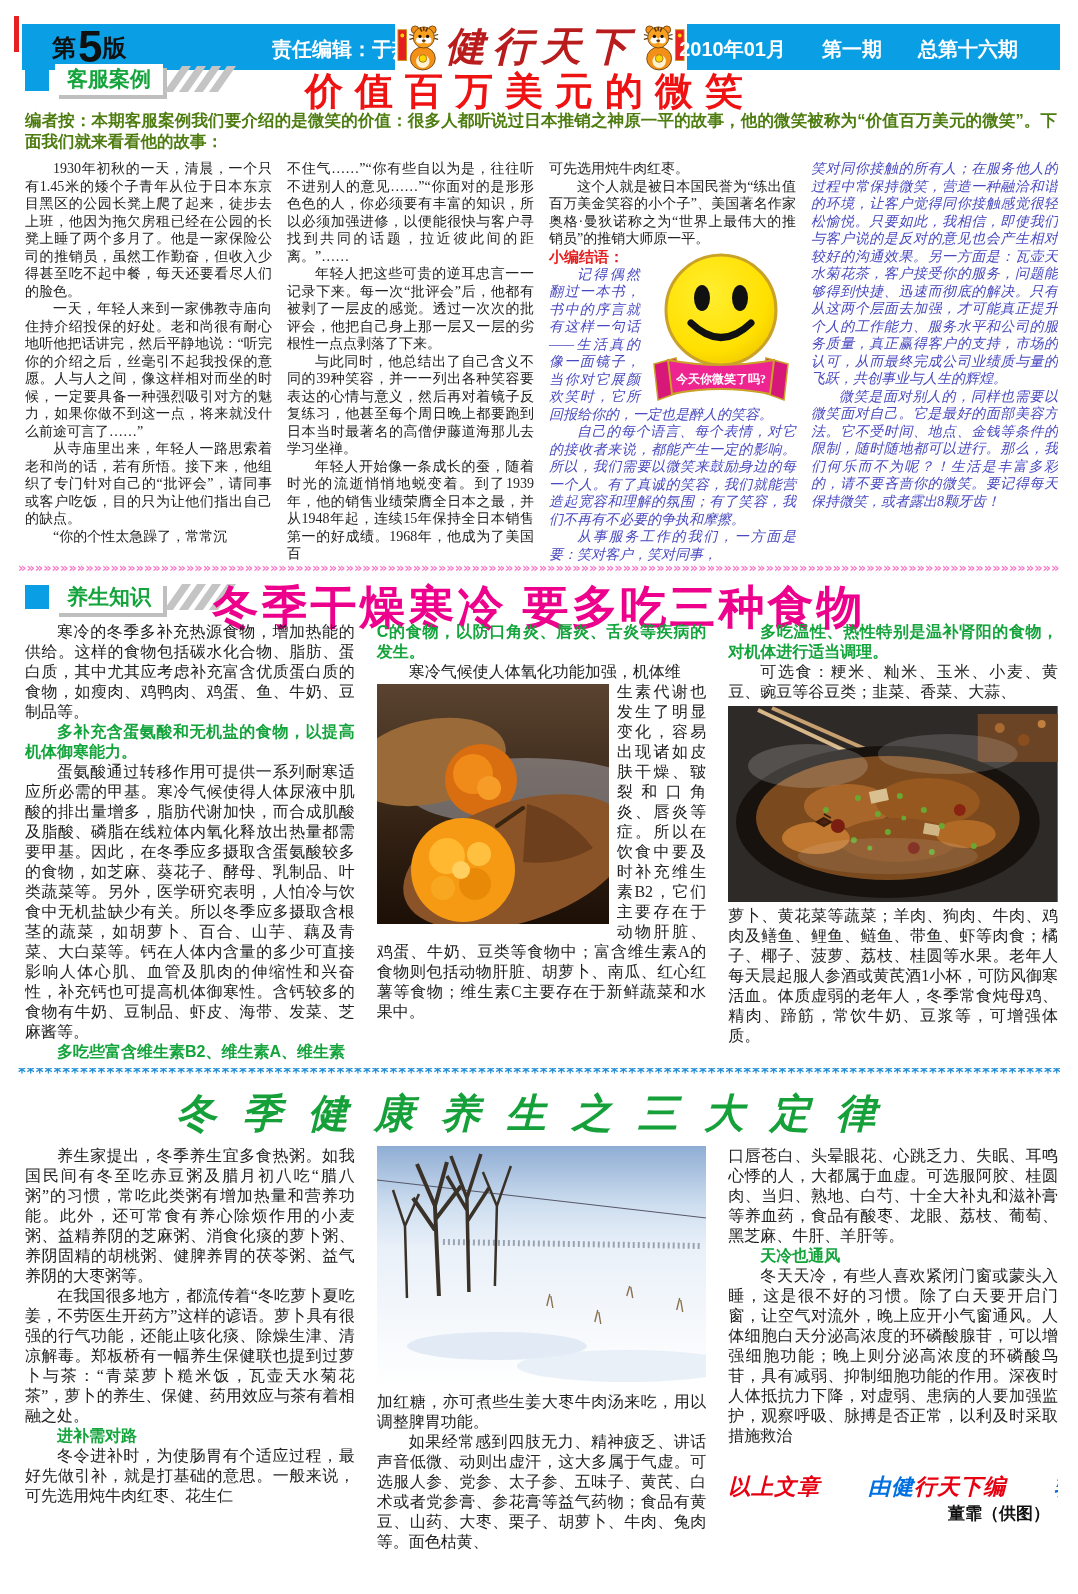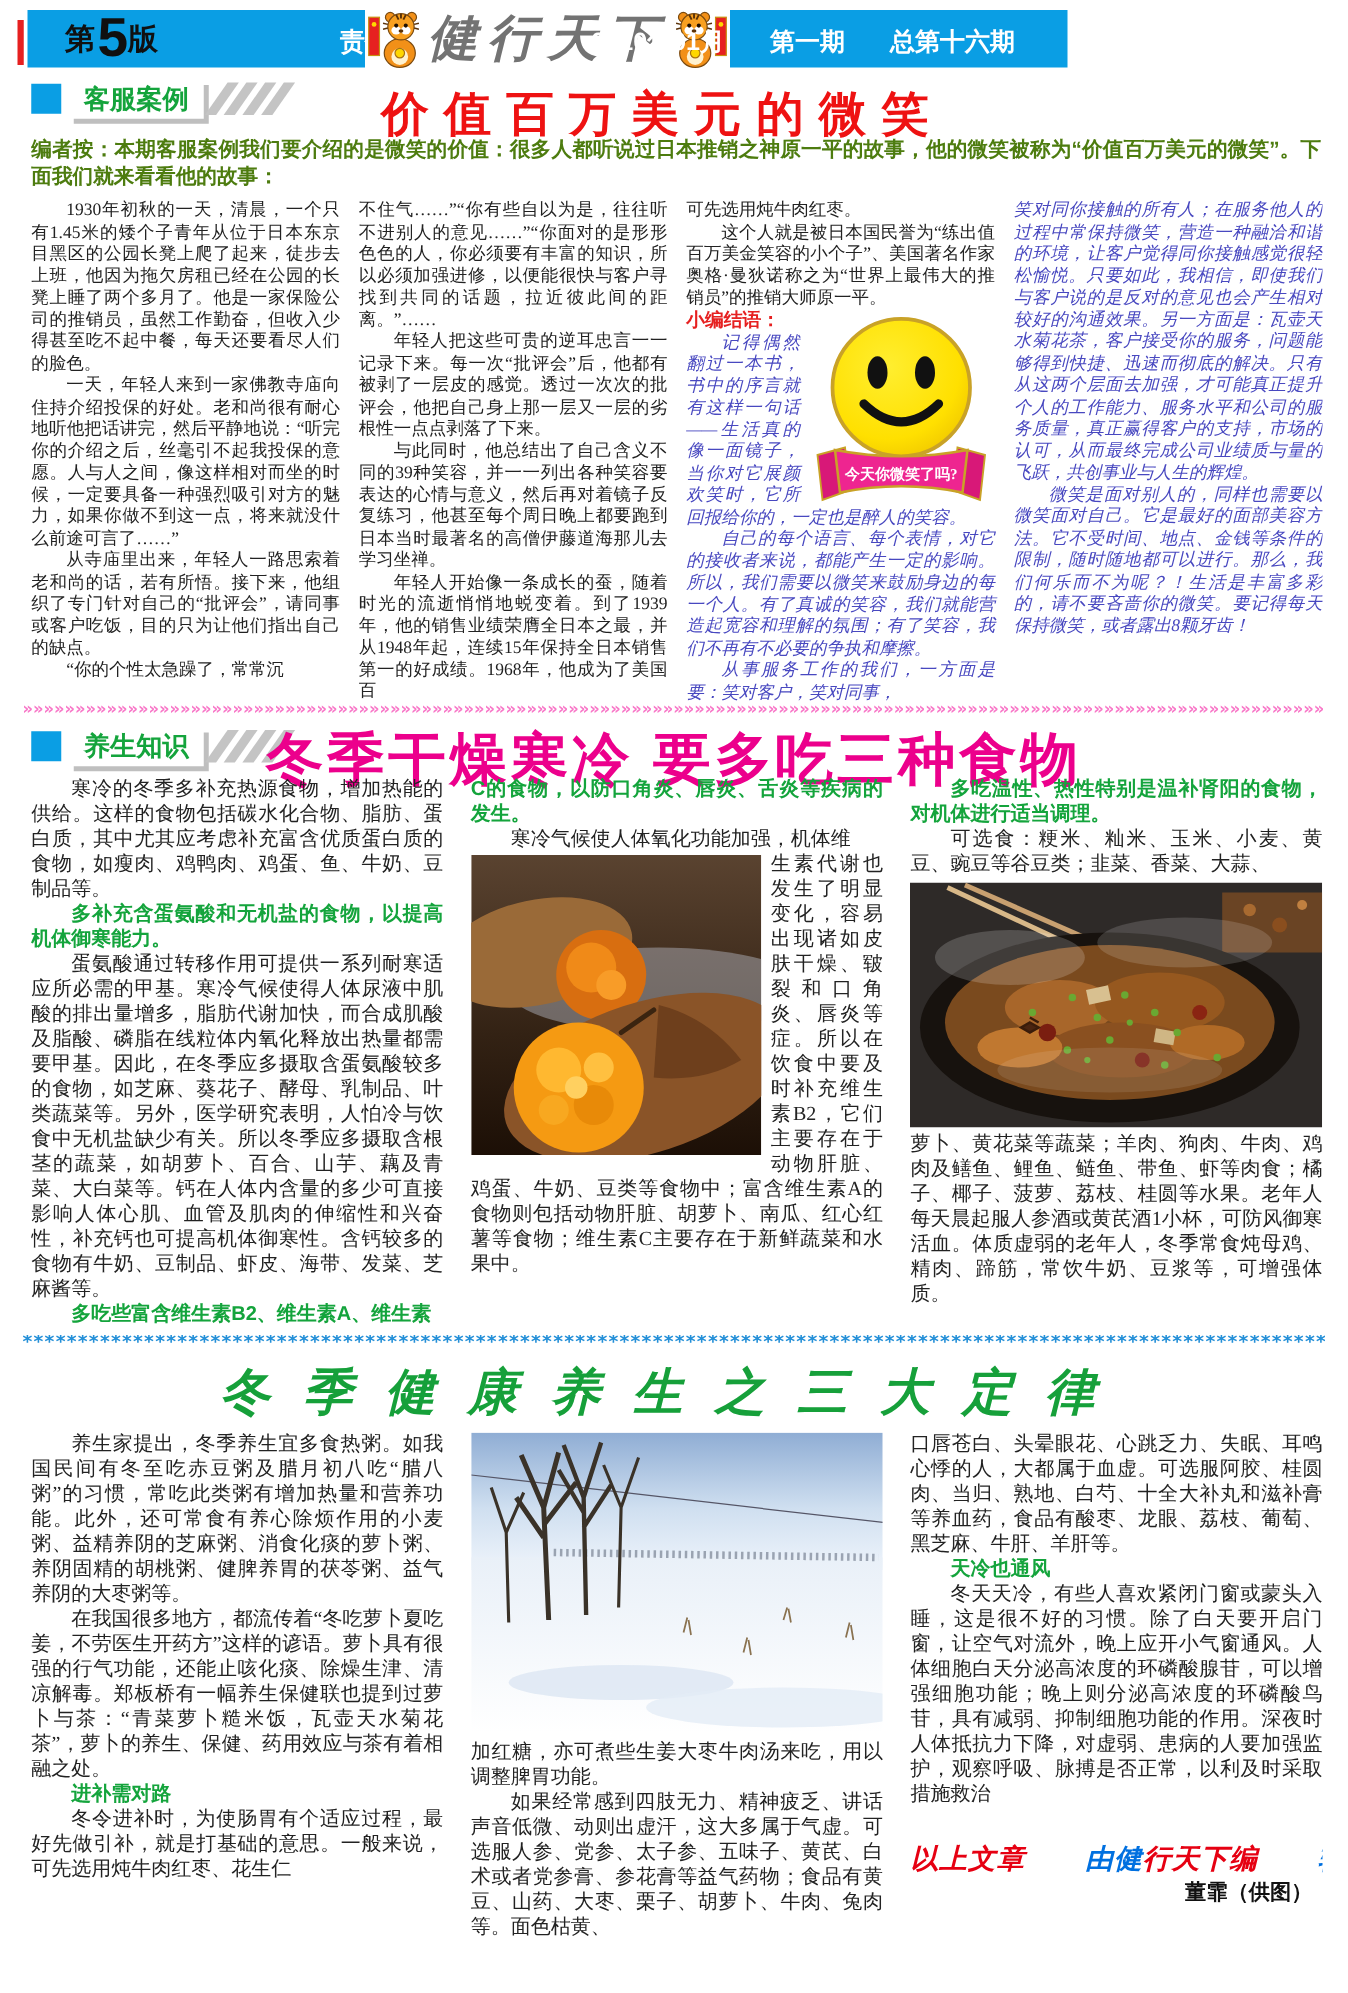--- a/index.html
+++ b/index.html
@@ -8,7 +8,7 @@
 
   
   .red-tick{position:absolute;left:14px;top:16px;width:5px;height:36px;background:#e62020;}
-  .topbar{position:absolute;left:22px;top:8px;width:832px;height:46px;background:#0a9ee4;}
+  .topbar{position:absolute;left:22px;top:24px;width:1038px;height:46px;background:#0a9ee4;}
   .page-no{position:absolute;left:30px;top:2px;color:#101010;font-family:"Liberation Sans",sans-serif;
            font-weight:bold;font-size:24px;line-height:42px;}
   .page-no .big{font-size:44px;vertical-align:-6px;letter-spacing:-2px;padding:0 2px;}

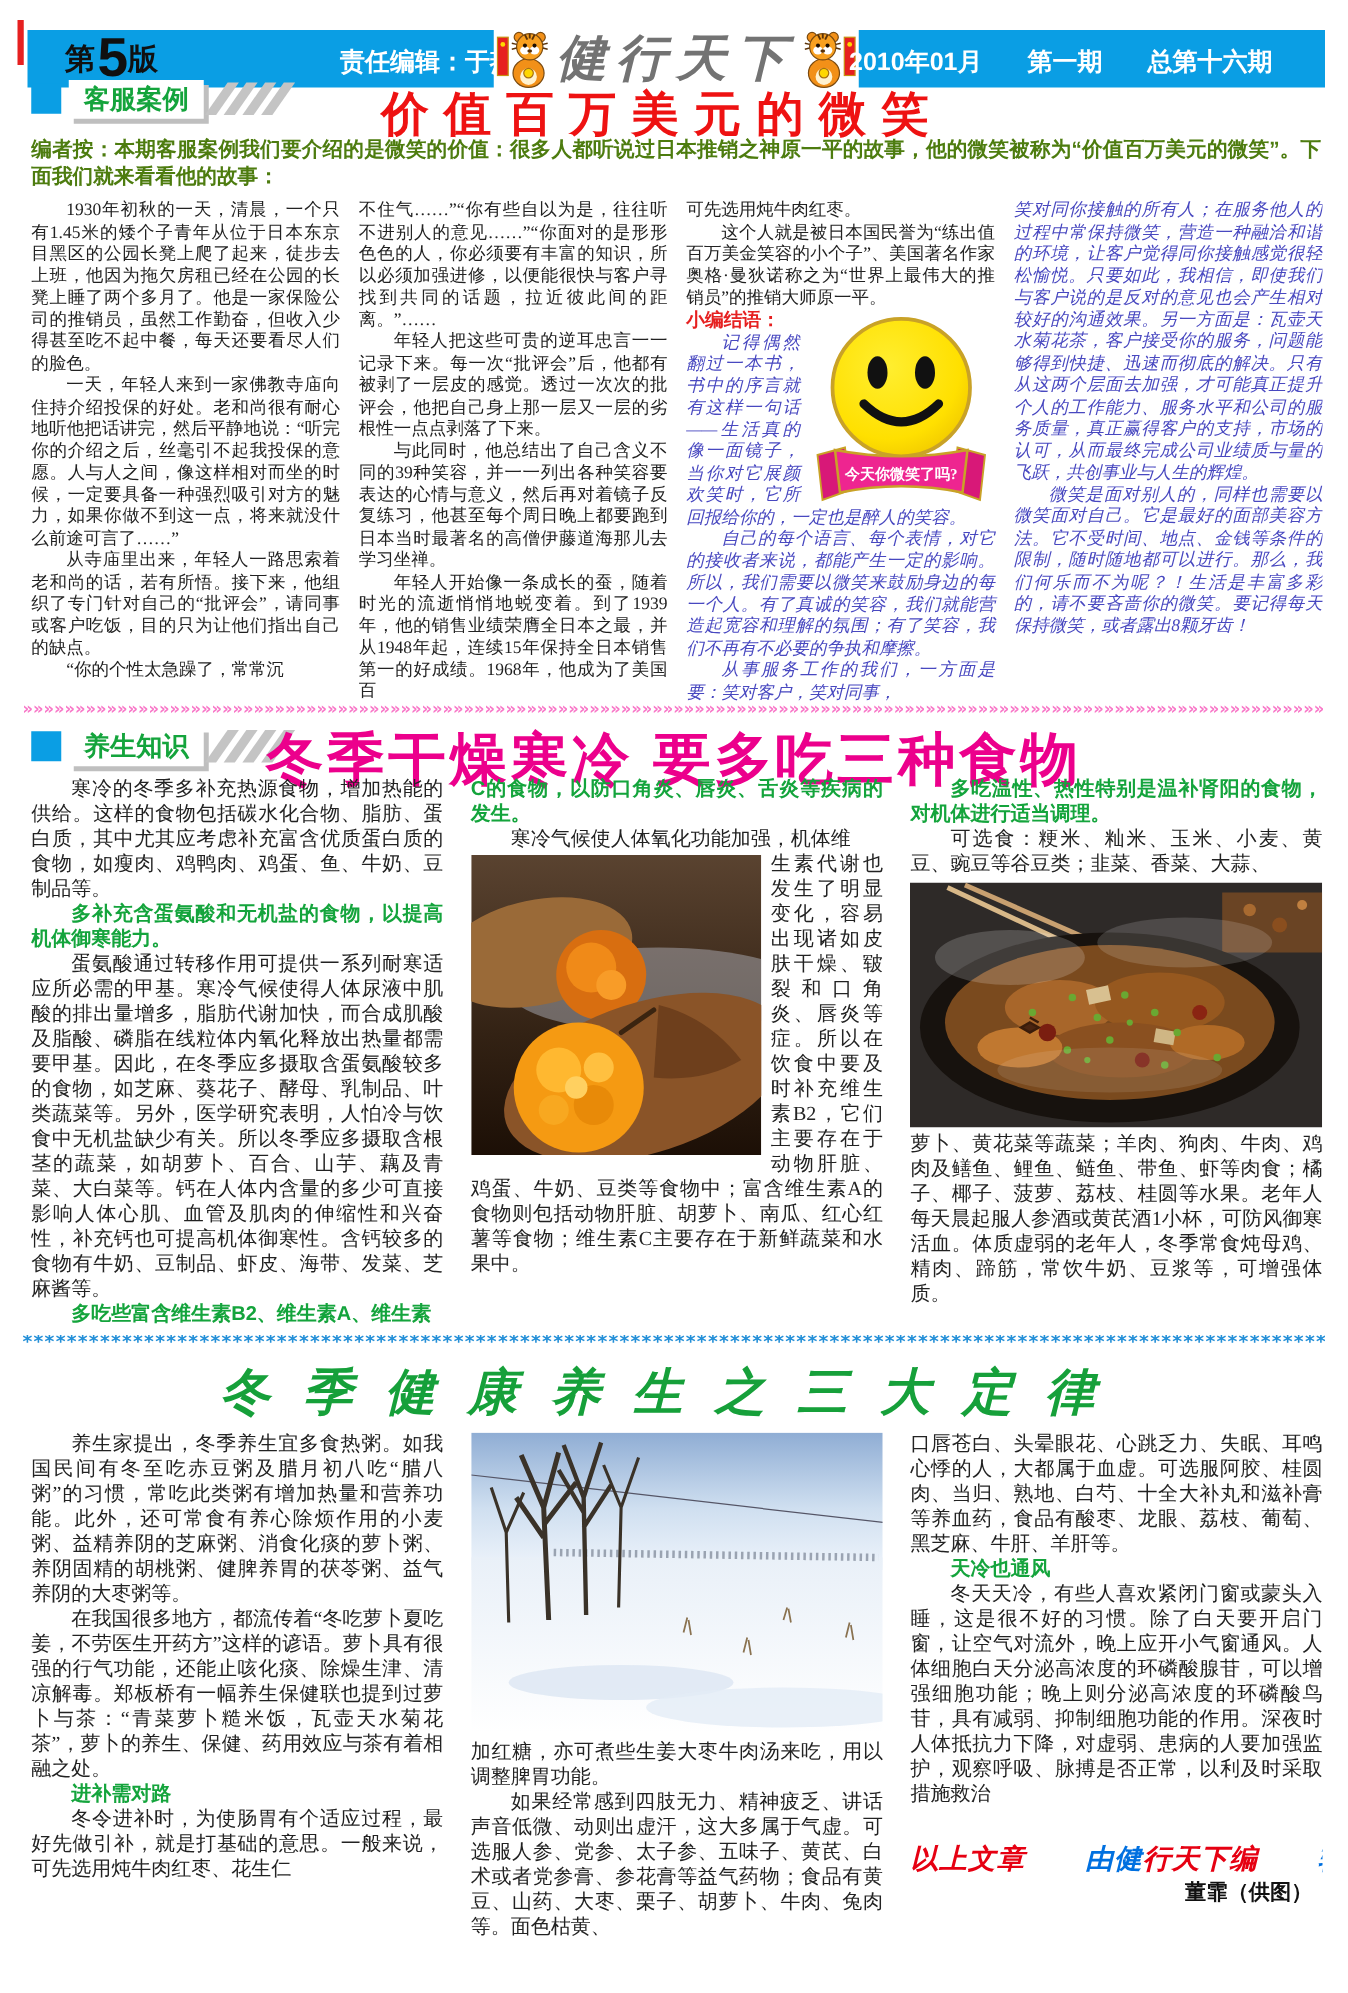--- a/index.html
+++ b/index.html
@@ -16,7 +16,7 @@
           font-weight:bold;font-size:20px;}
   .masthead{position:absolute;left:50%;top:-4px;transform:translateX(-50%);height:54px;
             display:flex;align-items:center;background:#fff;padding:0 2px;}
-  .masthead-text{color:#737373;font-weight:900;font-style:italic;font-size:40px;
+  .masthead-text{color:#b91c1c;font-weight:900;font-style:italic;font-size:40px;
                  letter-spacing:8px;line-height:50px;padding:0 4px;white-space:nowrap;}
   .issue-group{position:absolute;right:42px;top:12px;display:flex;gap:36px;color:#fff;
                font-family:"Liberation Sans",sans-serif;font-weight:bold;font-size:20px;white-space:nowrap;}

